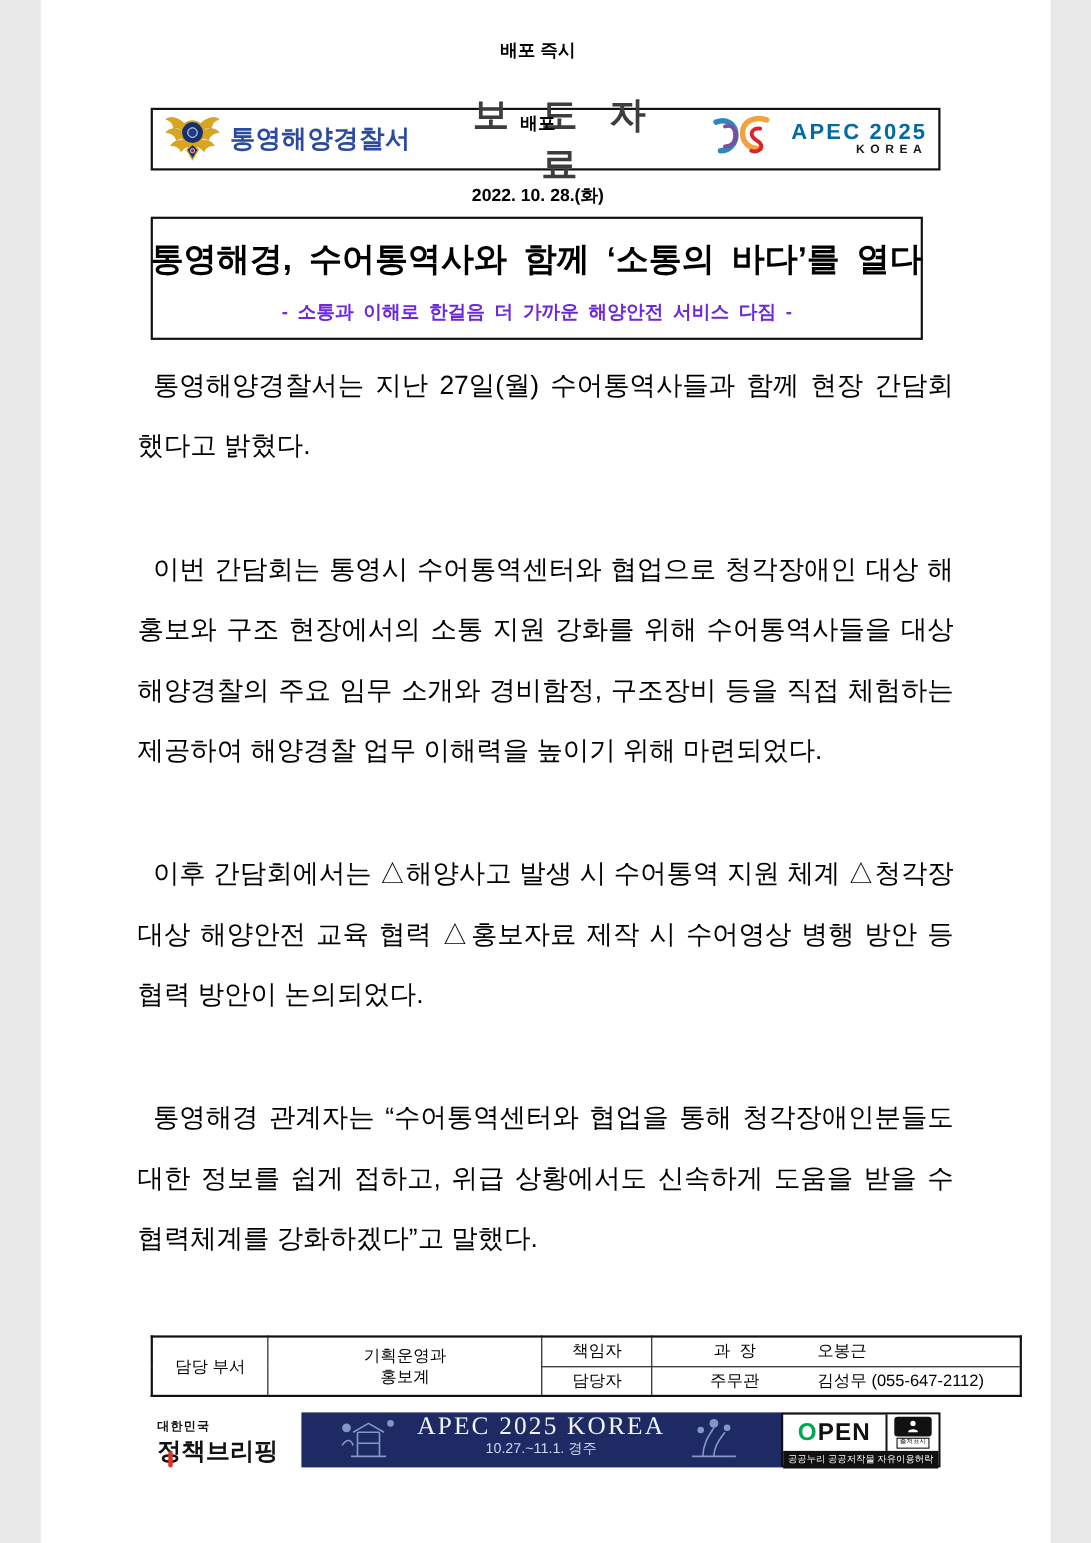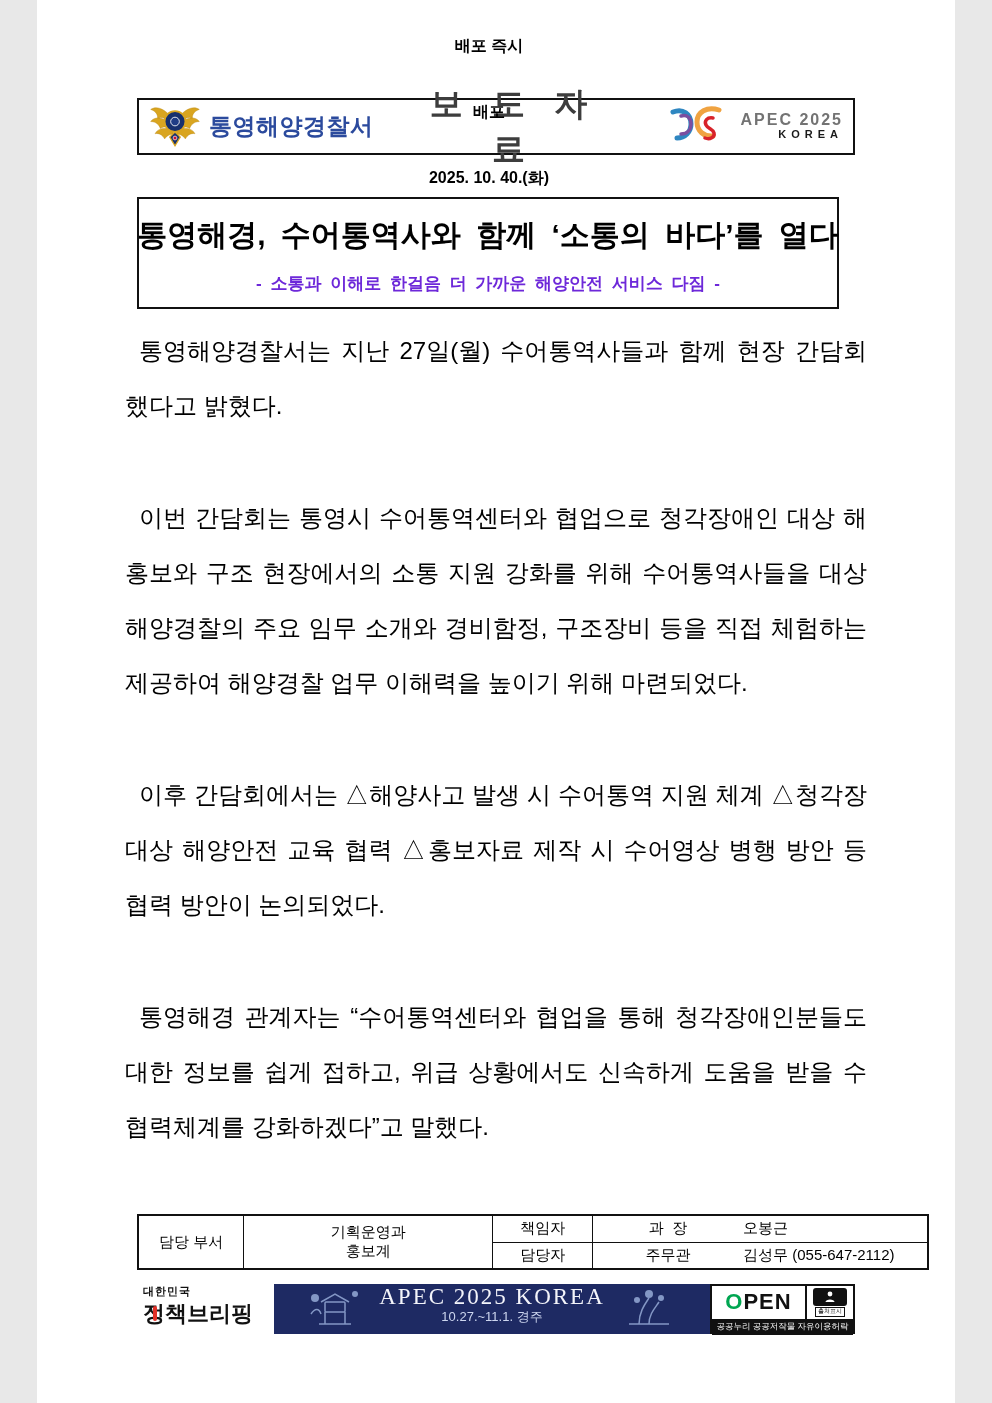--- a/index.html
+++ b/index.html
@@ -32,7 +32,7 @@
   }
   .apec-block { display:flex; align-items:center; gap:10px; width:225px; justify-content:flex-end; }
   .apec-text { display:flex; flex-direction:column; line-height:1.05; }
-  .apec-l1 { font-size:16px; font-weight:800; letter-spacing:2px; color:#737373; }
+  .apec-l1 { font-size:20px; font-weight:800; letter-spacing:2px; color:#0369a1; }
   .apec-l2 { font-size:11px; font-weight:700; letter-spacing:5px; color:#1a1a1a;text-align:right; }
 
   

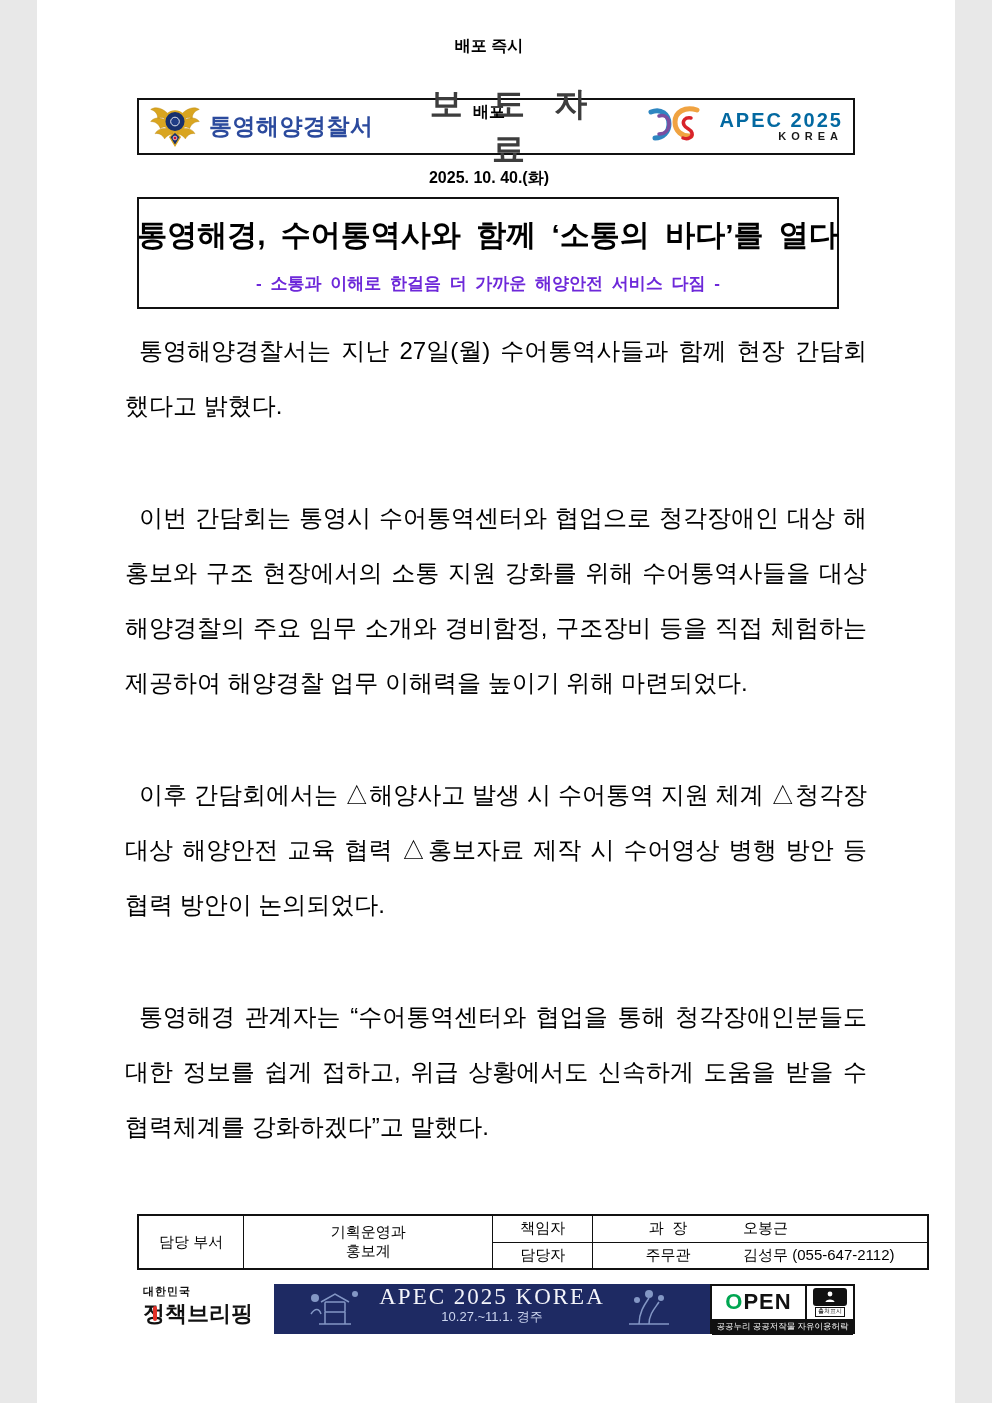--- a/index.html
+++ b/index.html
@@ -171,7 +171,7 @@
     <span>보도시점</span>
     <span>배포 즉시</span>
     <span>배포</span>
-    <span>2025. 10. 40.(화)</span>
+    <span>2022. 10. 28.(화)</span>
   </div>
 
   <div class="title-box">

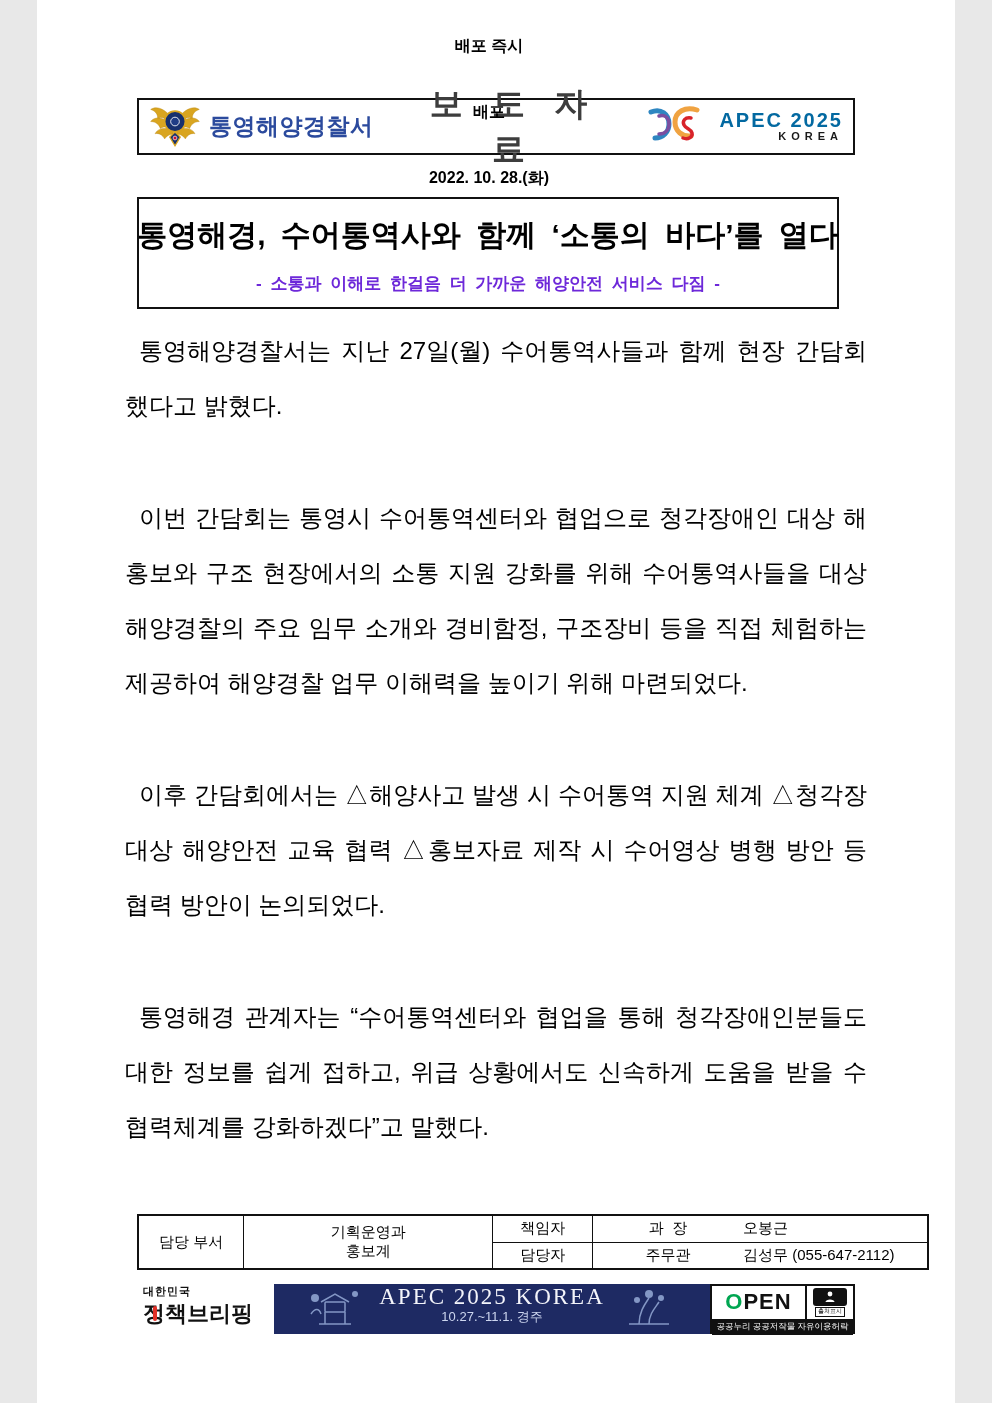--- a/index.html
+++ b/index.html
@@ -93,7 +93,7 @@
   
   .footer { margin:14px 100px 0 100px; height:50px; display:flex; align-items:stretch; }
   .brief-logo {
-    width:137px; display:flex; flex-direction:column; justify-content:flex-start;
+    width:137px; display:flex; flex-direction:column; justify-content:flex-end;
     padding-left:6px; background:#fff;
   }
   .brief-top { font-size:11px; font-weight:800; letter-spacing:1px; color:#111; }

